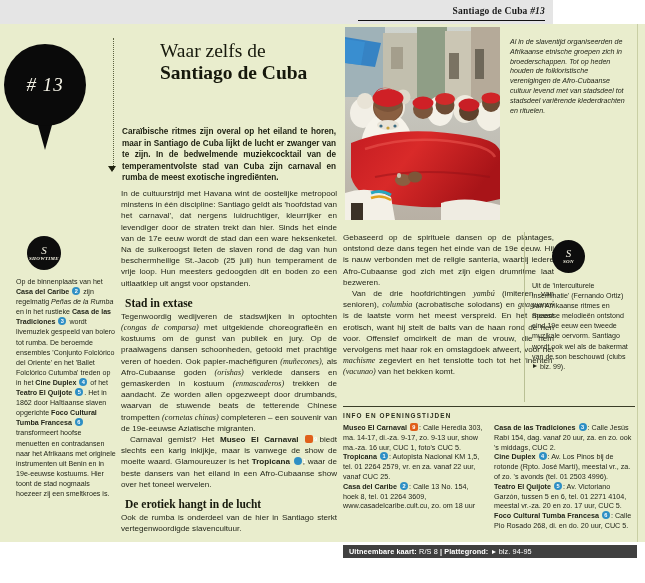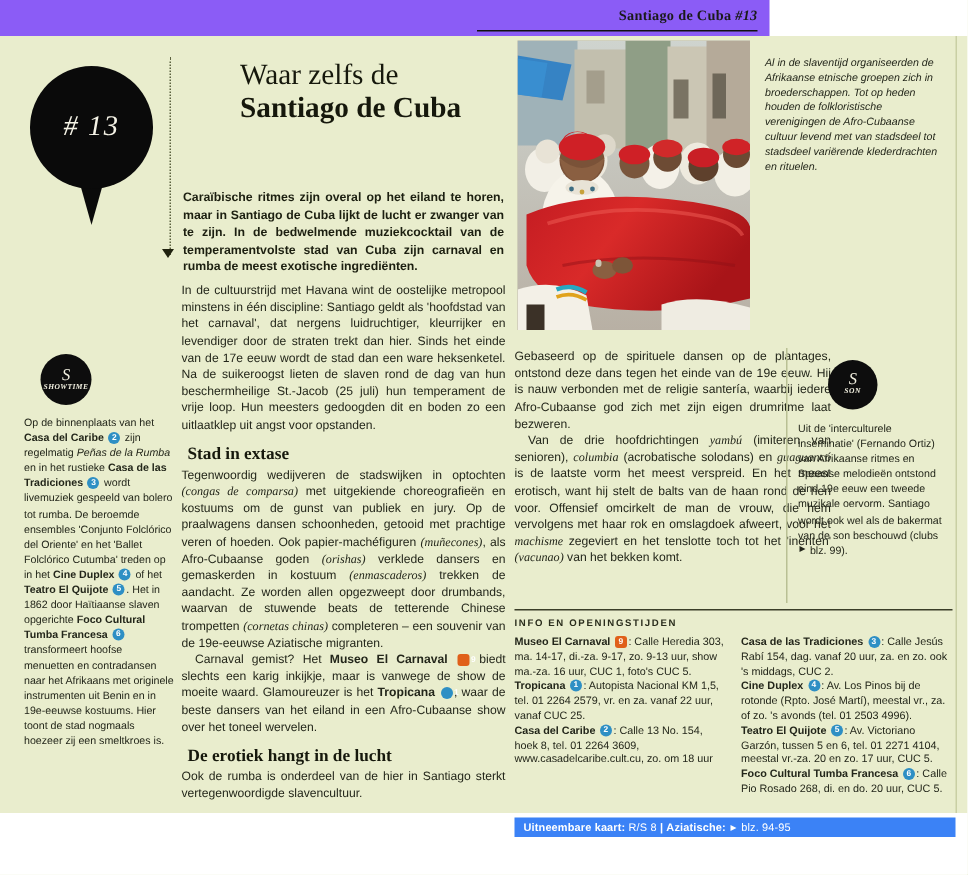--- a/index.html
+++ b/index.html
@@ -16,8 +16,8 @@
   }
   
   .header {
-    position: absolute; top: 0; left: 0; width: 513px; height: 24px;
-    background: #8b5cf6;
+    position: absolute; top: 0; left: 0; width: 553px; height: 24px;
+    background: #e5e5e5;
   }
   .header-title {
     position: absolute; right: 8px; top: 6px;

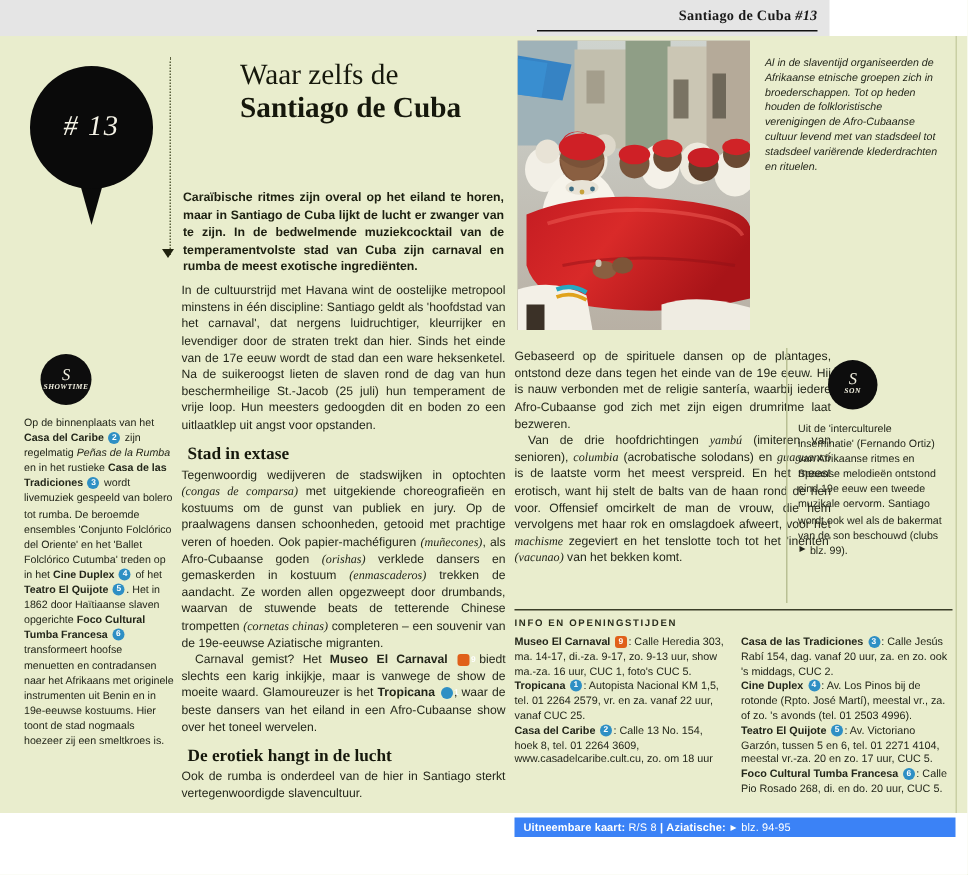--- a/index.html
+++ b/index.html
@@ -68,7 +68,7 @@
   .side-text b { font-weight: bold; }
   .side-text i { font-style: italic; }
   
-  .pin-wrap { position: absolute; left: 20px; top: 44px; width: 86px; height: 110px; }
+  .pin-wrap { position: absolute; left: 4px; top: 44px; width: 86px; height: 110px; }
   .pin-head {
     position: absolute; left: 0; top: 0; width: 82px; height: 82px;
     border-radius: 50%; background: #0a0a0a;

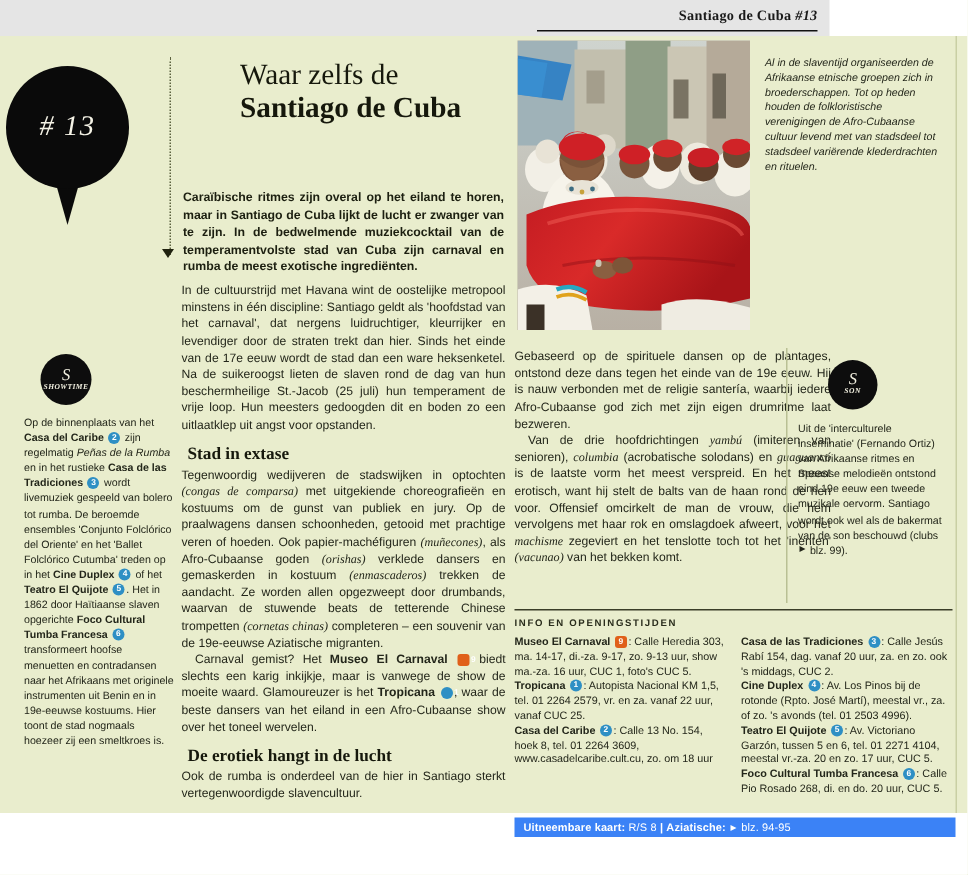--- a/index.html
+++ b/index.html
@@ -197,7 +197,7 @@
   
   .footer-bar {
     position: absolute; left: 343px; top: 545px; width: 294px; height: 13px;
-    background: #3b82f6; color: #ffffff;
+    background: #404040; color: #ffffff;
     display: flex; align-items: center;
     padding-left: 6px;
     font-size: 7.3px; letter-spacing: .1px;

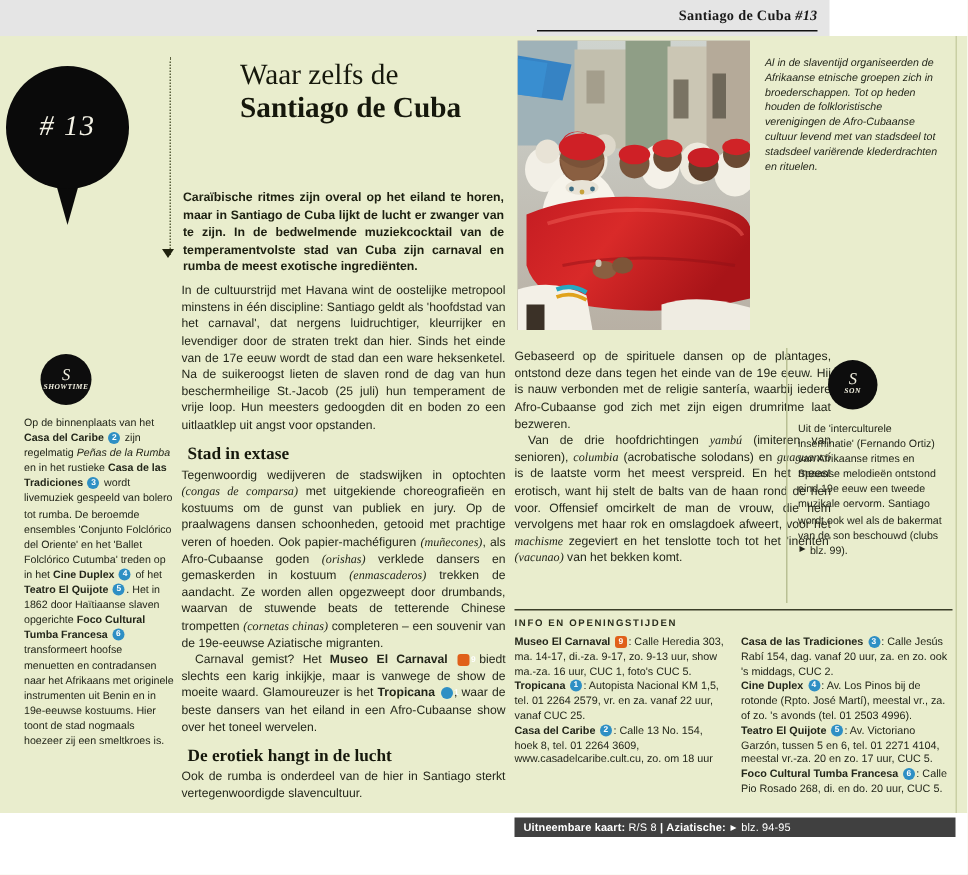--- a/index.html
+++ b/index.html
@@ -385,7 +385,7 @@
   </div>
 
   <div class="footer-bar">
-    <b>Uitneembare kaart:</b>&nbsp;<span class="nb">R/S 8</span>&nbsp;<b>|</b>&nbsp;<b>Aziatische:</b>&nbsp;<span class="arrow-g"></span>&nbsp;<span class="nb">blz. 94-95</span>
+    <b>Uitneembare kaart:</b>&nbsp;<span class="nb">R/S 8</span>&nbsp;<b>|</b>&nbsp;<b>Plattegrond:</b>&nbsp;<span class="arrow-g"></span>&nbsp;<span class="nb">blz. 94-95</span>
   </div>
 
   <div class="pg pg-left">96</div>

